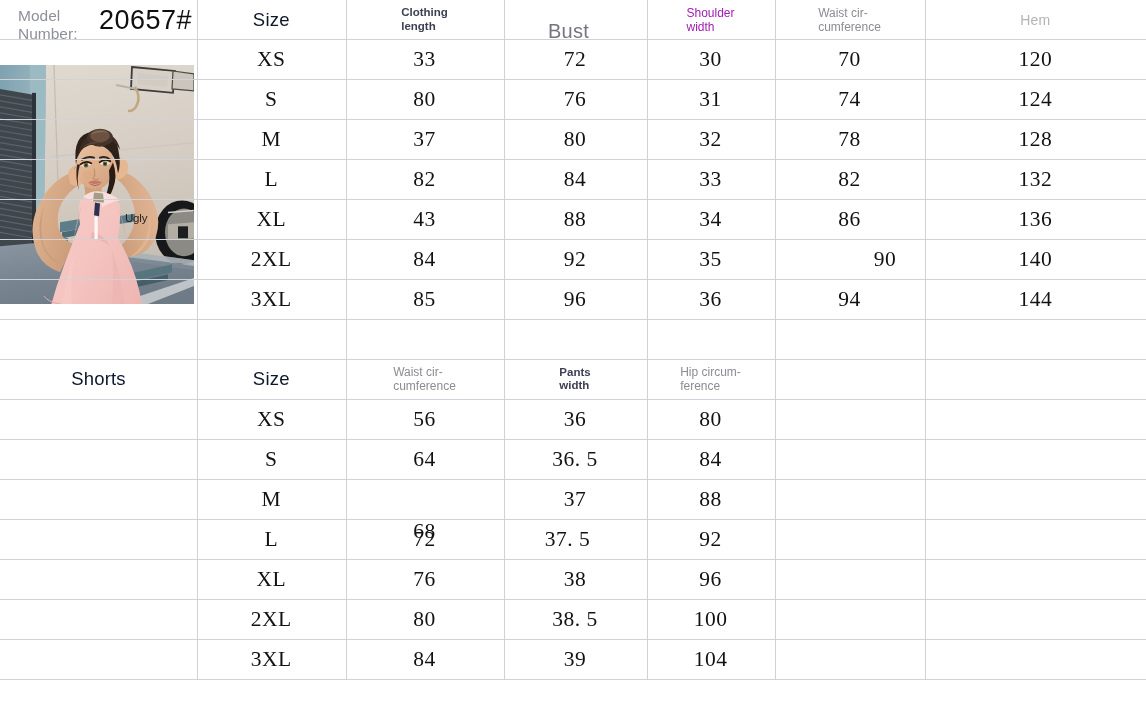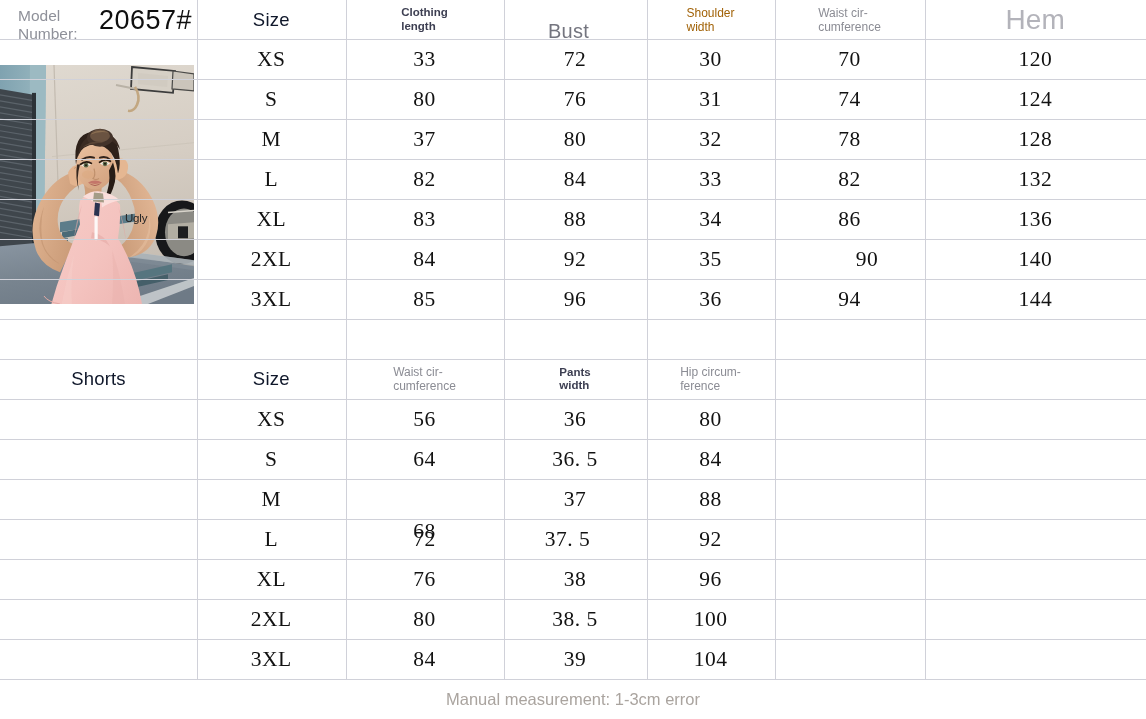--- a/index.html
+++ b/index.html
@@ -22,7 +22,7 @@
   .h-big-mid    {font-family:"Liberation Sans",sans-serif;font-size:20px;color:#74757f;letter-spacing:.2px;}
   .h-big-light  {font-family:"Liberation Sans",sans-serif;font-size:28px;color:#b3b3ba;letter-spacing:.2px;}
   .h-small-dark {font-family:"Liberation Sans",sans-serif;font-size:11.5px;line-height:13.5px;color:#3d3f52;font-weight:700;text-align:left;}
-  .h-small-mid  {font-family:"Liberation Sans",sans-serif;font-size:12px;line-height:14px;color:#a16207;text-align:left;}
+  .h-small-mid  {font-family:"Liberation Sans",sans-serif;font-size:12px;line-height:14px;color:#a21caf;text-align:left;}
   .h-small-light{font-family:"Liberation Sans",sans-serif;font-size:12px;line-height:14px;color:#8b8c94;text-align:left;}
 
   #model-label{position:absolute;left:18px;top:7px;color:#8e9099;font-size:15.5px;

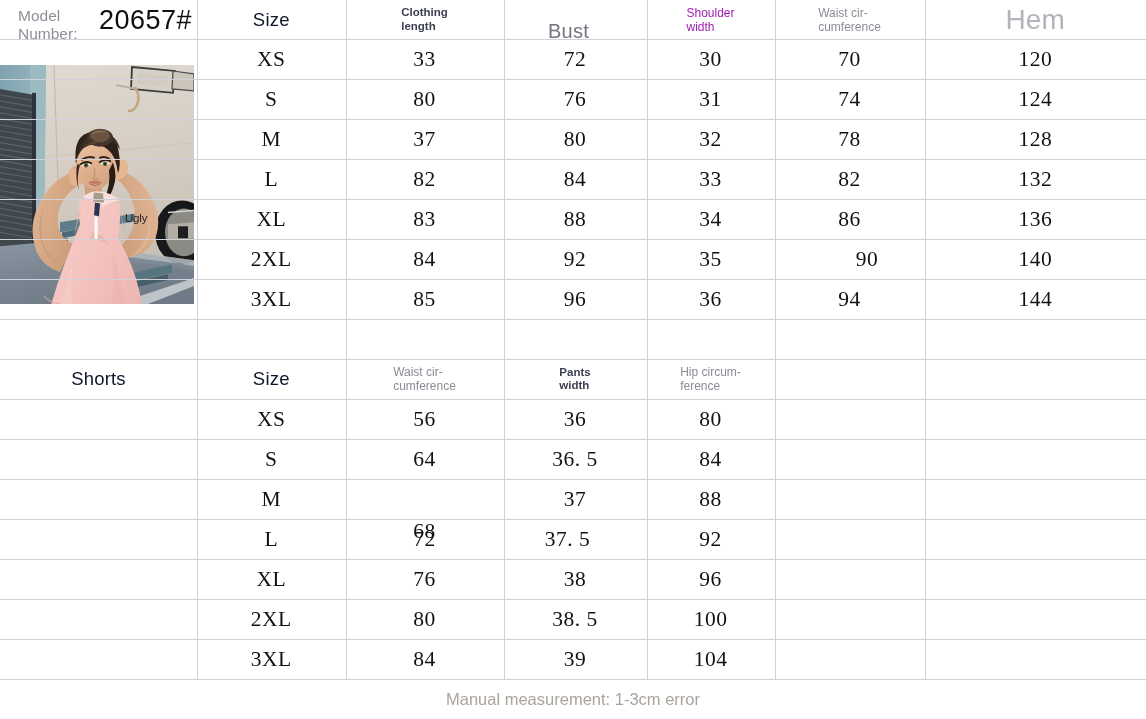--- a/index.html
+++ b/index.html
@@ -20,7 +20,7 @@
 
   .h-big-dark   {font-family:"Liberation Sans",sans-serif;font-size:18.5px;color:#0f172a;letter-spacing:.2px;}
   .h-big-mid    {font-family:"Liberation Sans",sans-serif;font-size:20px;color:#74757f;letter-spacing:.2px;}
-  .h-big-light  {font-family:"Liberation Sans",sans-serif;font-size:28px;color:#b3b3ba;letter-spacing:.2px;}
+  .h-big-light  {font-family:"Liberation Sans",sans-serif;font-size:14px;color:#b3b3ba;letter-spacing:.2px;}
   .h-small-dark {font-family:"Liberation Sans",sans-serif;font-size:11.5px;line-height:13.5px;color:#3d3f52;font-weight:700;text-align:left;}
   .h-small-mid  {font-family:"Liberation Sans",sans-serif;font-size:12px;line-height:14px;color:#a21caf;text-align:left;}
   .h-small-light{font-family:"Liberation Sans",sans-serif;font-size:12px;line-height:14px;color:#8b8c94;text-align:left;}

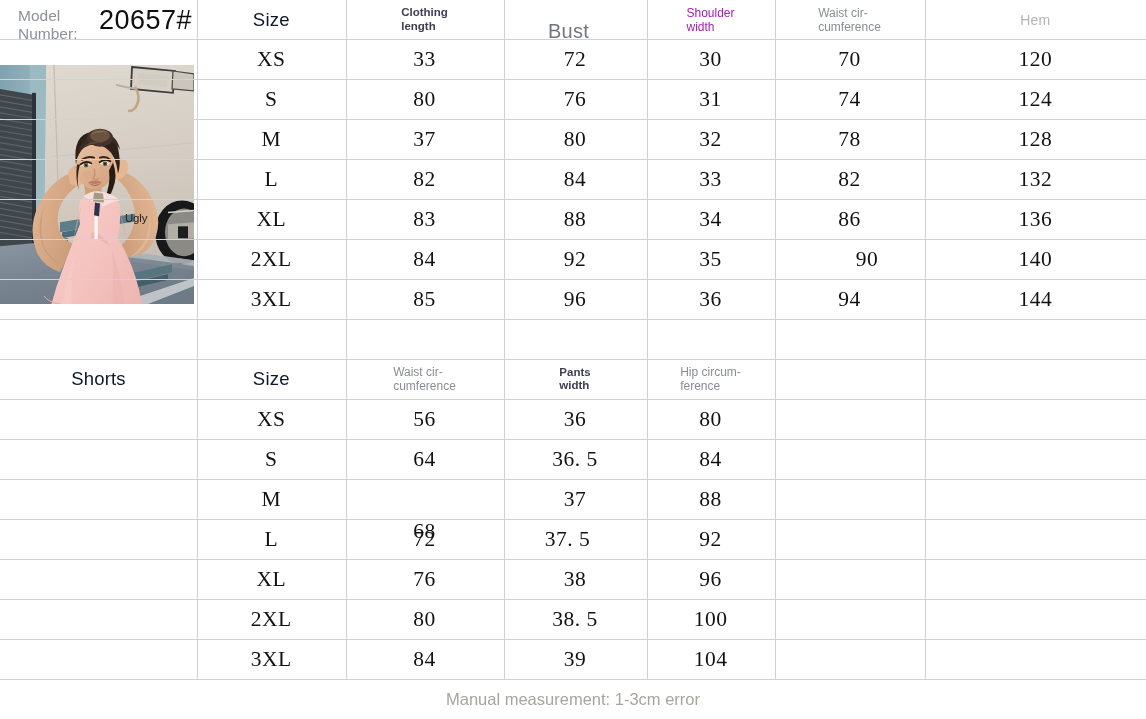--- a/index.html
+++ b/index.html
@@ -351,7 +351,7 @@
         <span class="serif">XL</span>
       </div>
       <div class="cell" style="left: 345.5px; top: 199px; width: 158px; height: 40px;">
-        <span class="serif">83</span>
+        <span class="serif">43</span>
       </div>
       <div class="cell" style="left: 503.5px; top: 199px; width: 143px; height: 40px;">
         <span class="serif">88</span>

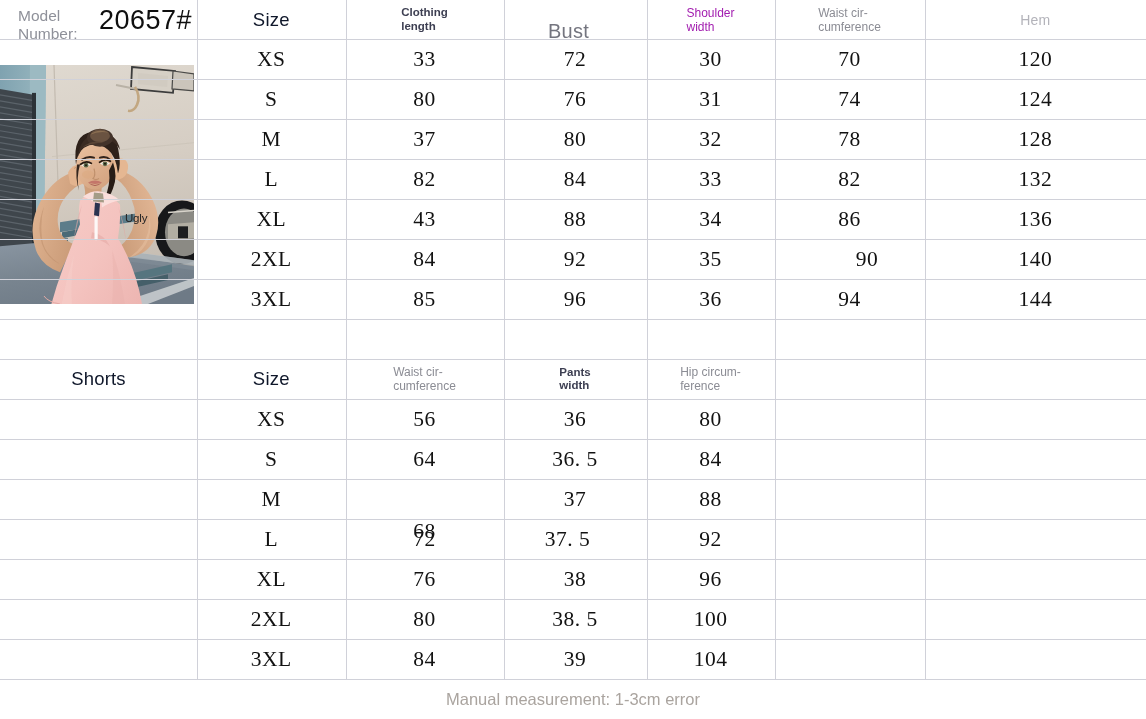--- a/index.html
+++ b/index.html
@@ -377,7 +377,7 @@
       <div class="cell" style="left: 646.5px; top: 239px; width: 128px; height: 40px;">
         <span class="serif">35</span>
       </div>
-      <div class="cell" style="left: 792px; top: 239px; width: 150px; height: 40px; text-align: center;">
+      <div class="cell" style="left: 810px; top: 239px; width: 150px; height: 40px; text-align: center;">
         <span class="serif">90</span>
       </div>
       <div class="cell" style="left: 924.5px; top: 239px; width: 221.5px; height: 40px;">

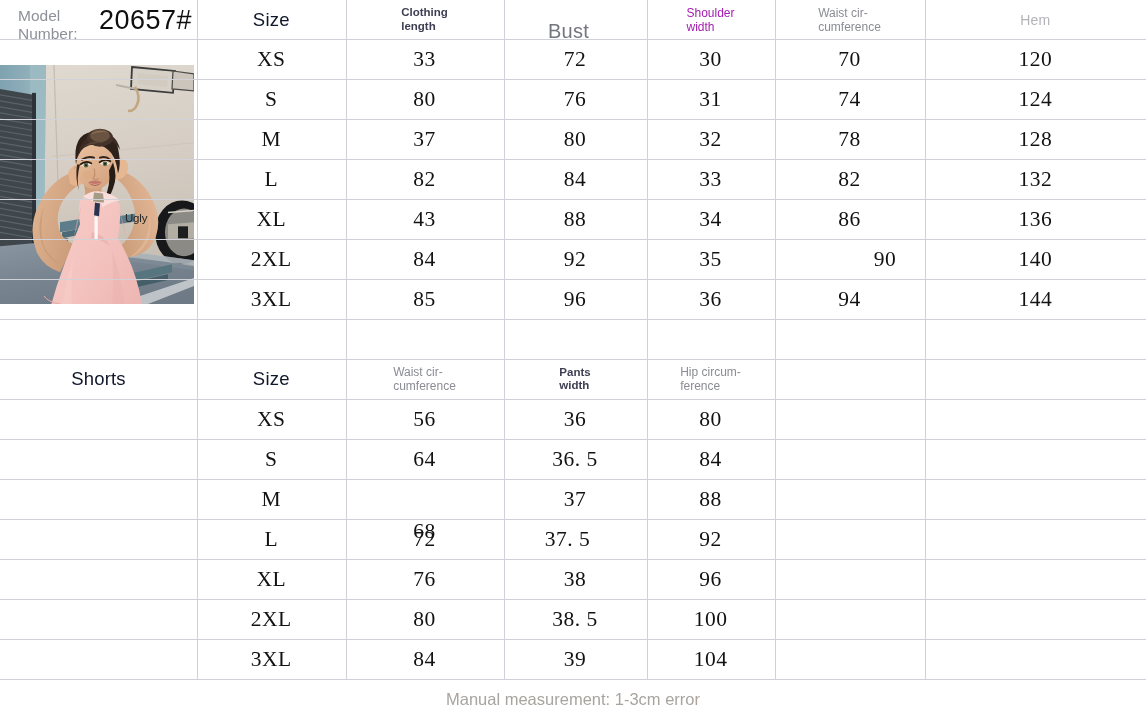--- a/index.html
+++ b/index.html
@@ -505,7 +505,6 @@
       </div>
     </div>
 
-  <div id="footer-note">Manual measurement: 1-3cm error</div>
 </div>
 
 </body></html>

